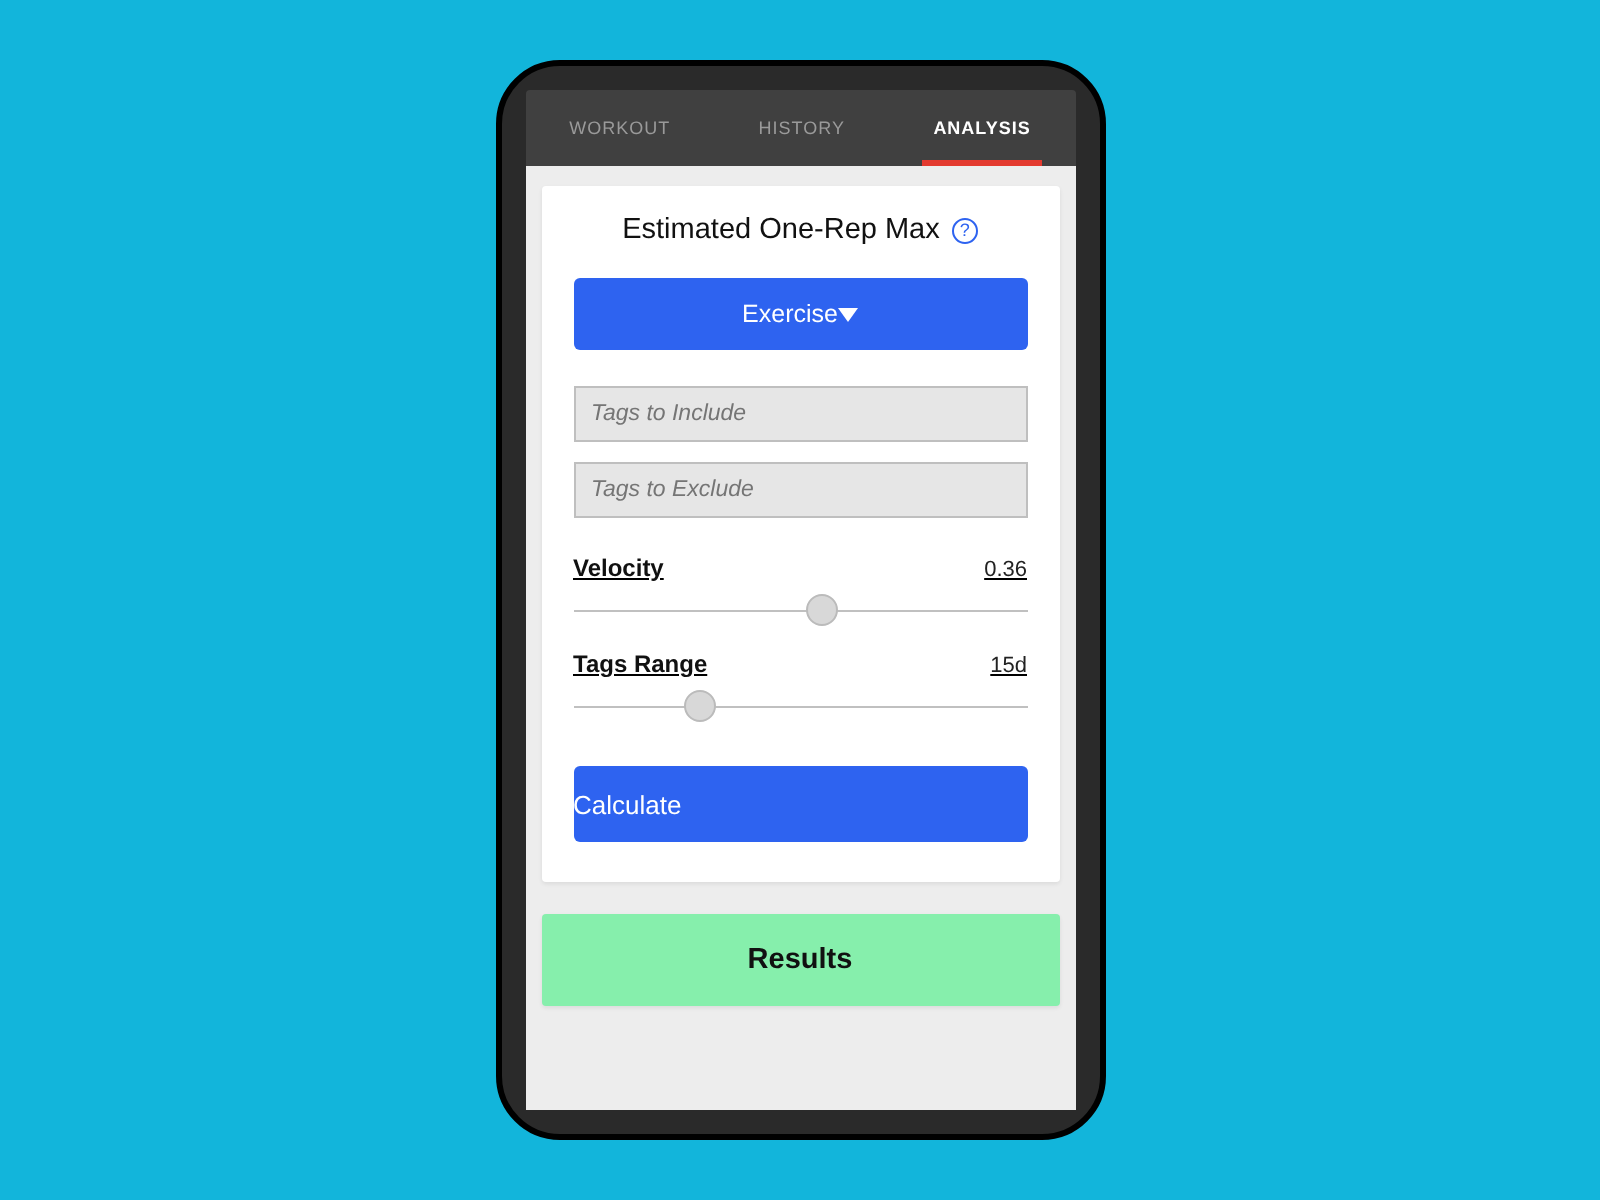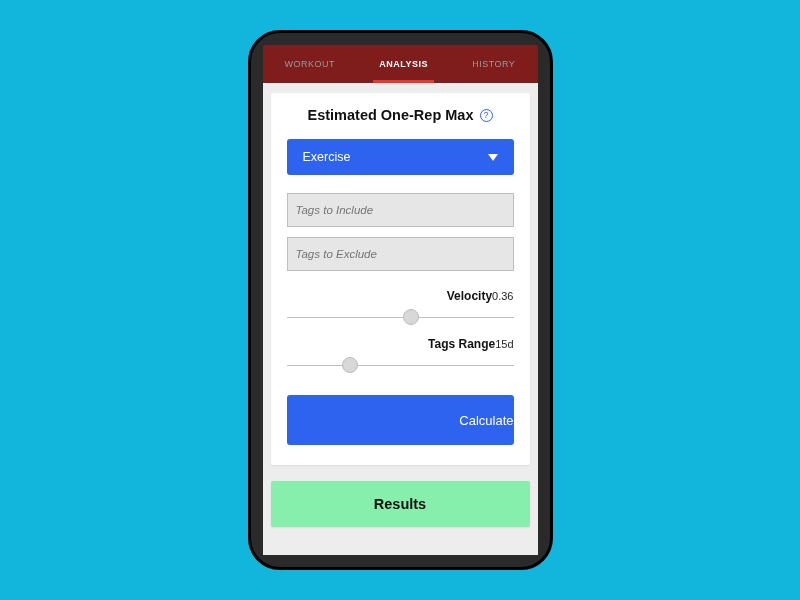--- a/index.html
+++ b/index.html
@@ -25,7 +25,7 @@
       position: relative;
     }
     .tabbar {
-      background: #7f1d1d;
+      background: #404040;
       display: flex;
       justify-content: space-around;
       align-items: flex-start;

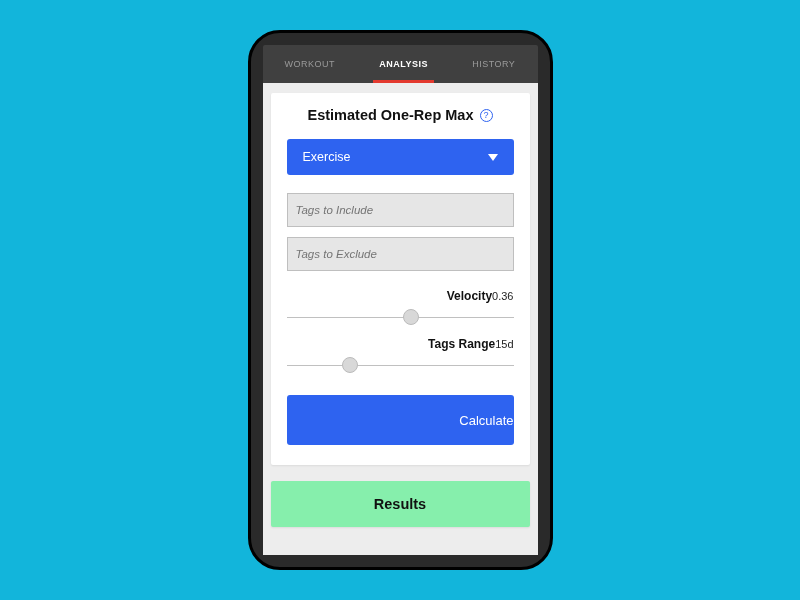--- a/index.html
+++ b/index.html
@@ -188,11 +188,11 @@
     <div class="tab">
         <span>WORKOUT</span>
       </div>
+    <div class="tab">
+        <span>HISTORY</span>
+      </div>
     <div class="tab active">
         <span>ANALYSIS</span>
-      </div>
-    <div class="tab">
-        <span>HISTORY</span>
       </div>
   </div>
 

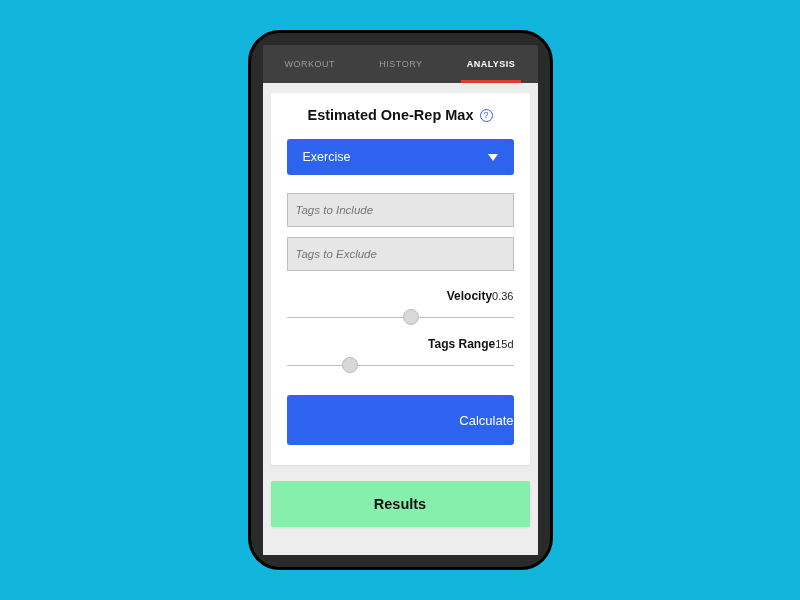--- a/index.html
+++ b/index.html
@@ -77,7 +77,7 @@
     }
     .title {
       font-size: 14.5px;
-      font-weight: 700;
+      font-weight: 400;
       color: #111;
     }
     .help-icon {

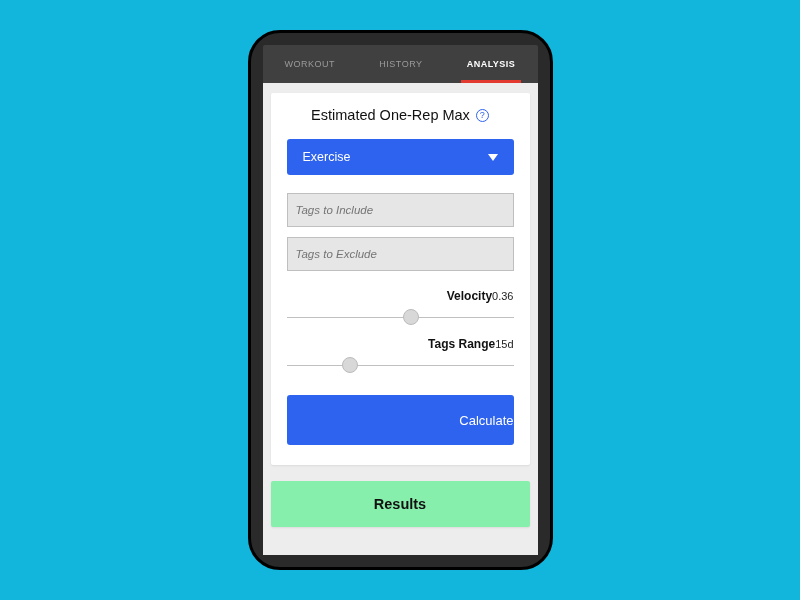--- a/index.html
+++ b/index.html
@@ -99,7 +99,7 @@
       border-radius: 3px;
       display: flex;
       align-items: center;
-      justify-content: space-between;
+      justify-content: center;
       padding: 0 16px;
       font-size: 12.5px;
       cursor: pointer;

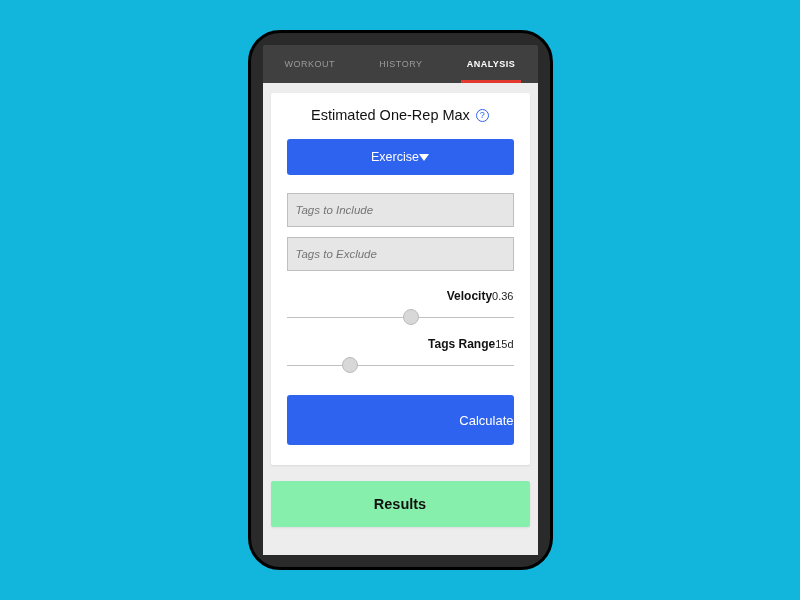--- a/index.html
+++ b/index.html
@@ -116,7 +116,7 @@
       height: 28px;
       border: 1px solid #bfbfbf;
       background: #e6e6e6;
-      padding: 16px 8px;
+      padding: 4px 8px;
       font-size: 11.5px;
       font-style: italic;
       color: #555;

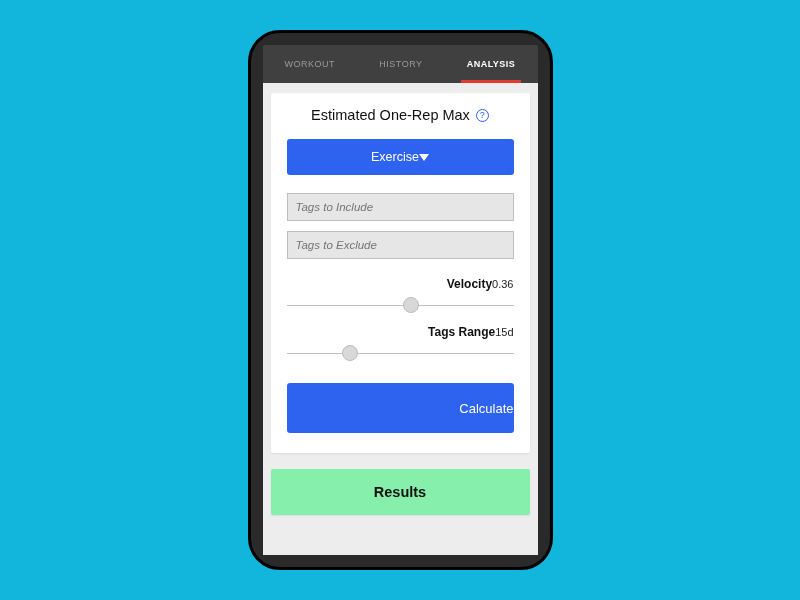--- a/index.html
+++ b/index.html
@@ -125,9 +125,10 @@
     .slider-block { margin-top: 8px; margin-bottom: 8px; }
     .slider-row {
       display: flex;
-      justify-content: flex-end;
+      justify-content: space-between;
       align-items: baseline;
       font-size: 12px;
+      text-decoration: underline;
     }
     .slider-label { font-weight: 700; color: #111; }
     .slider-value { font-size: 11px; color: #222; }

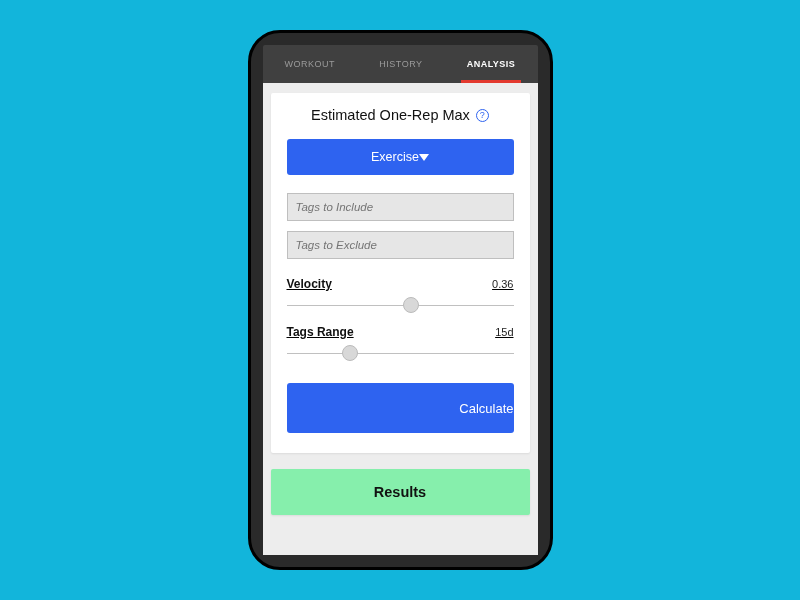--- a/index.html
+++ b/index.html
@@ -156,11 +156,11 @@
     .calc-btn {
       background: #2e63f0;
       color: #fff;
-      height: 50px;
+      height: 38px;
       border-radius: 3px;
       display: flex;
       align-items: center;
-      justify-content: flex-end;
+      justify-content: flex-start;
       font-size: 13px;
       margin-top: 18px;
       cursor: pointer;

